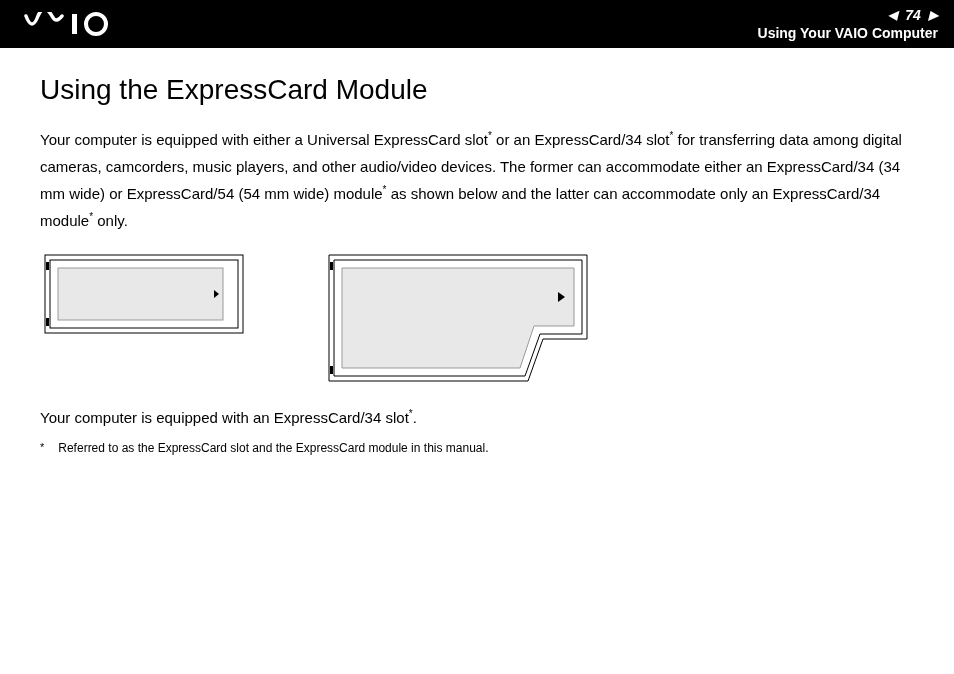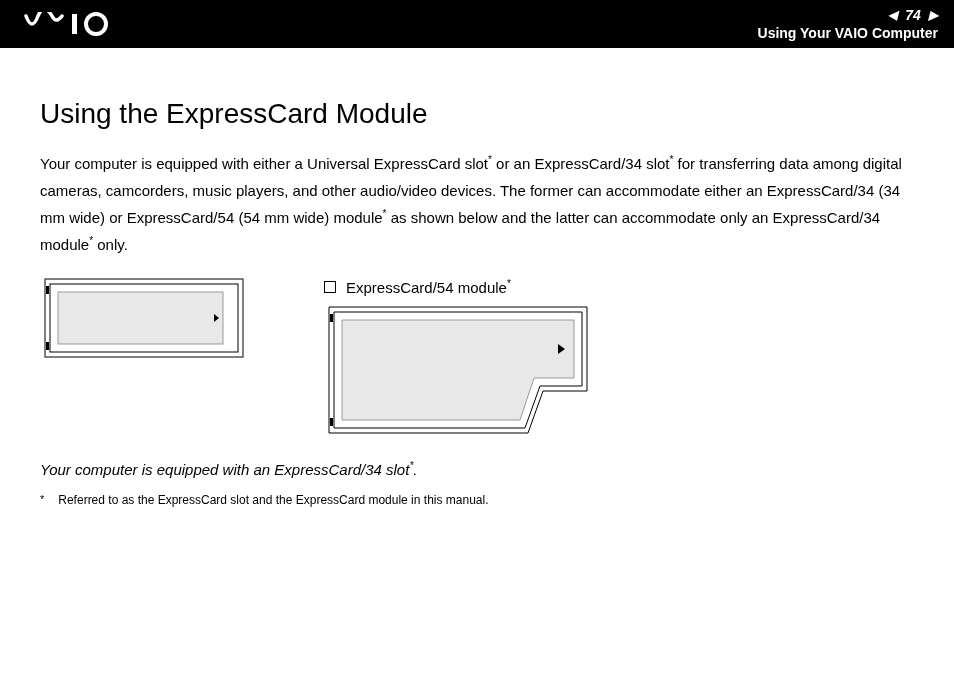--- a/index.html
+++ b/index.html
@@ -53,7 +53,7 @@
       font-size: 14px;
     }
     .content {
-      padding: 50px 40px 20px 40px;
+      padding: 26px 40px 20px 40px;
     }
     .title {
       font-size: 28px;

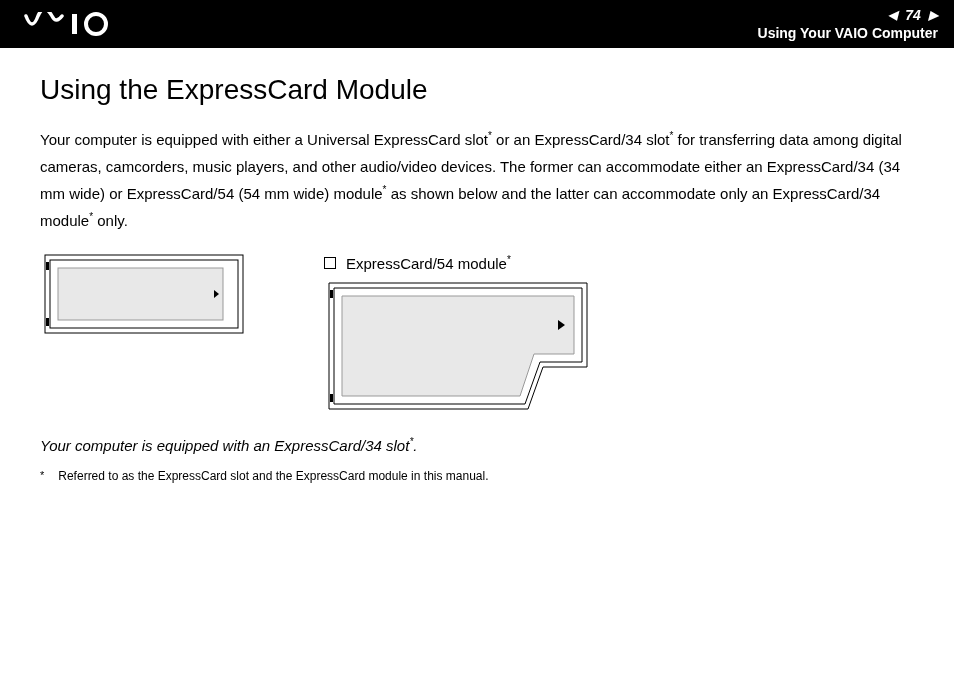--- a/index.html
+++ b/index.html
@@ -156,12 +156,6 @@
     </div>
 
     <div class="module-block">
-      <div class="module-label">
-        <span class="bullet-box"></span>
-        <span>
-          <span>ExpressCard/54 module</span><span class="asterisk-sup">*</span>
-        </span>
-      </div>
       <div class="diagram-54">
         <svg width="260" height="128" viewBox="0 0 260 128">
           <path d="M 1 1 L 259 1 L 259 85 L 215 85 L 200 127 L 1 127 Z" fill="none" stroke="#000" stroke-width="1"></path>

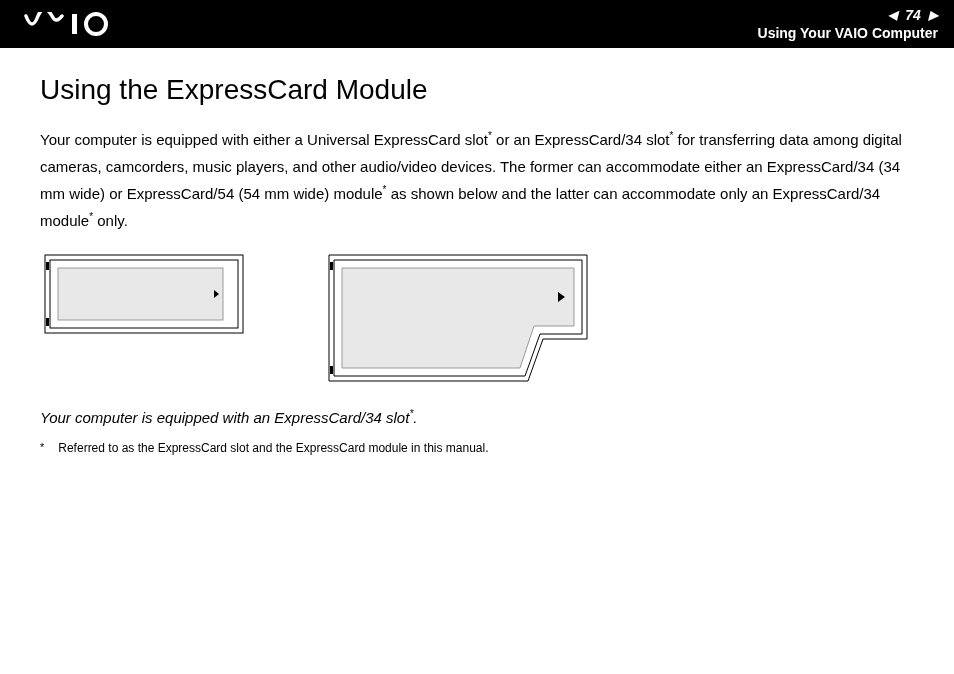--- a/index.html
+++ b/index.html
@@ -98,7 +98,6 @@
       font-size: 15px;
       line-height: 1.8;
       margin-bottom: 10px;
-      font-style: italic;
     }
     .footnote {
       font-size: 12px;

